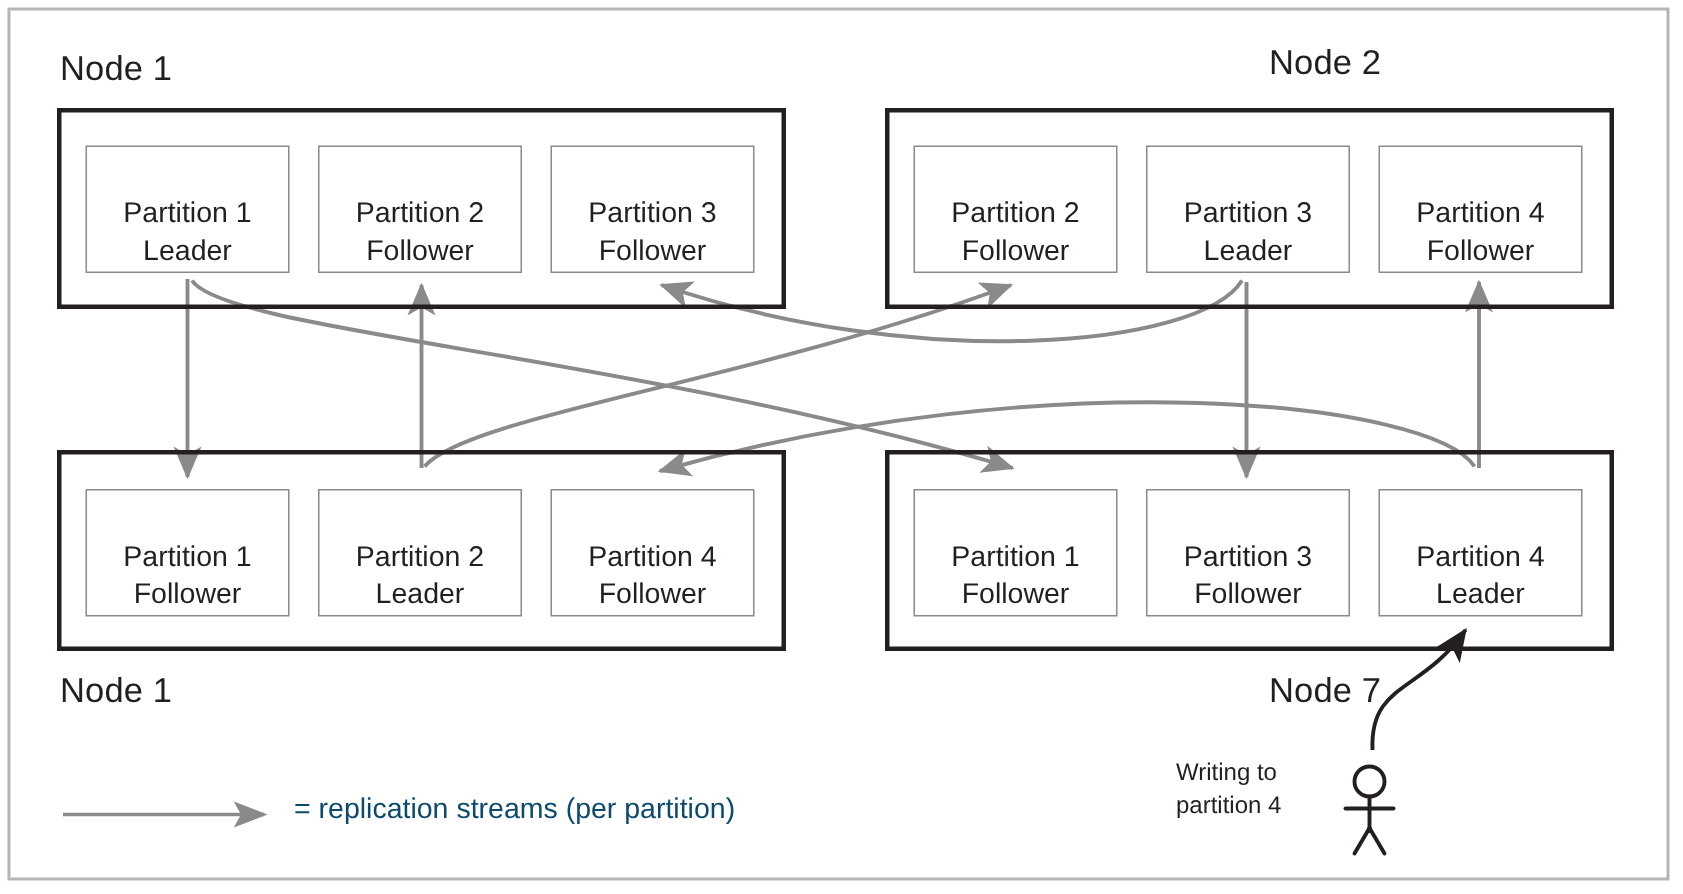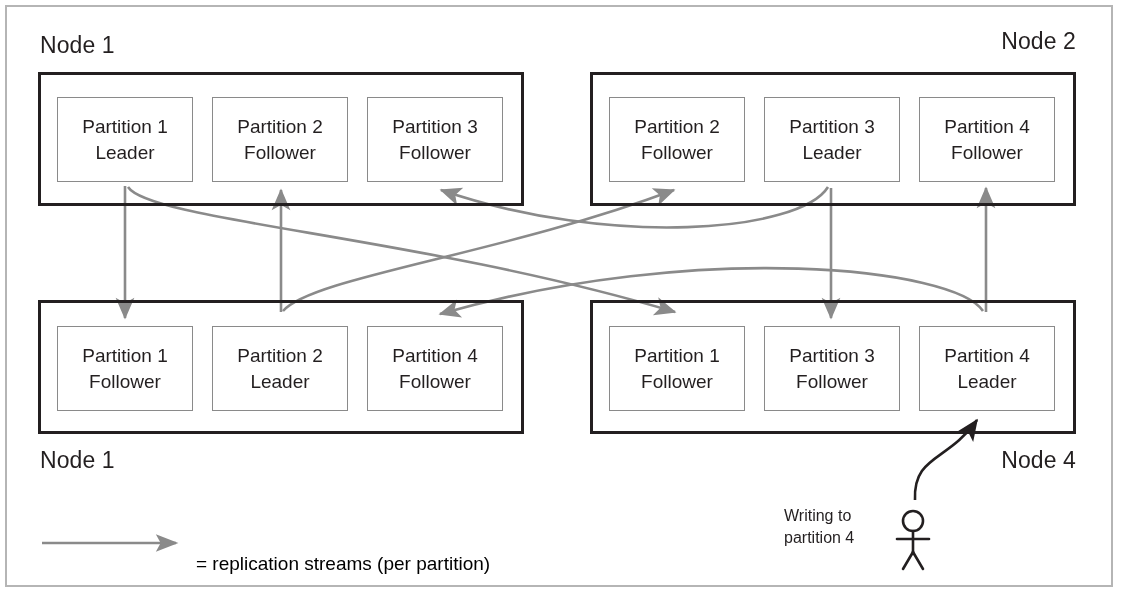--- a/index.html
+++ b/index.html
@@ -48,7 +48,7 @@
     white-space: nowrap;
   }
   .node-label.right {
-    text-align: right;
+    text-align: left;
   }
   .partition {
     position: absolute;

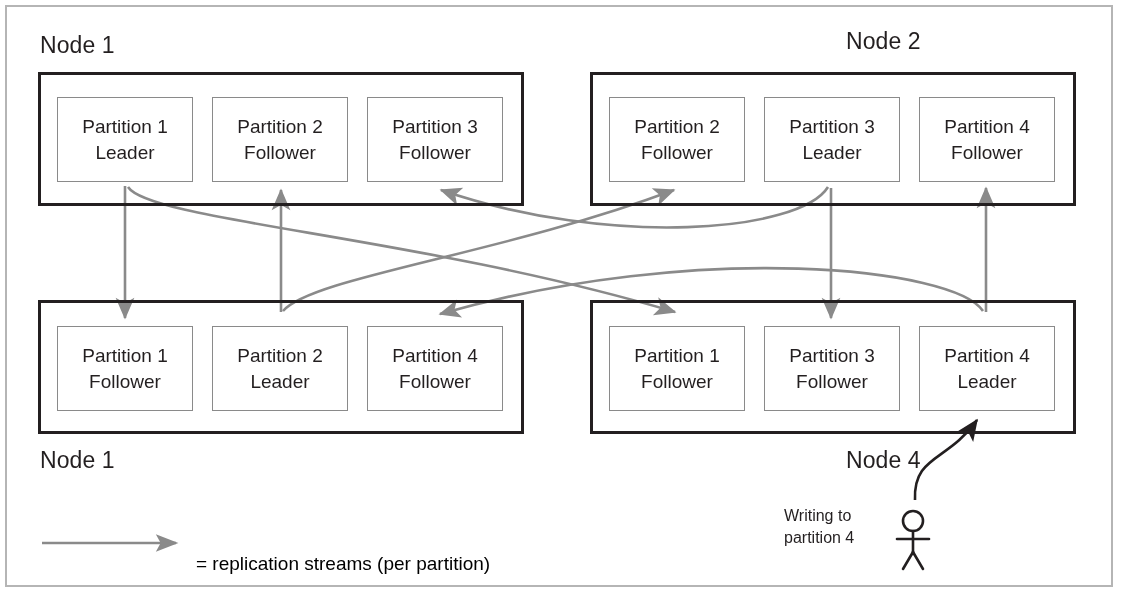--- a/index.html
+++ b/index.html
@@ -58,7 +58,7 @@
     display: flex;
     flex-direction: column;
     align-items: center;
-    justify-content: center;
+    justify-content: flex-end;
     font-size: 19px;
     color: #231f20;
     line-height: 1.35;

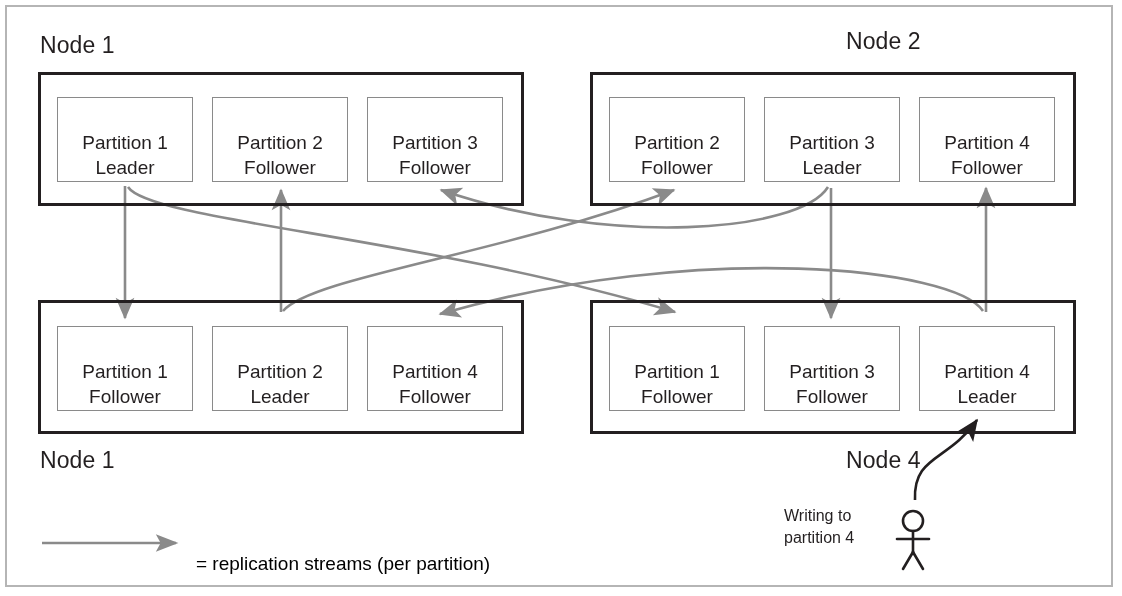--- a/index.html
+++ b/index.html
@@ -197,7 +197,7 @@
     <span>Partition 4</span>
     <span>Leader</span>
   </div>
-  <div class="node-label right" style="left:846px; top:447px; width:230px;">Node 4</div>
+  <div class="node-label right" style="left:846px; top:447px; width:230px;">Node 7</div>
 
   <div class="legend-text">= replication streams (per partition)</div>
 

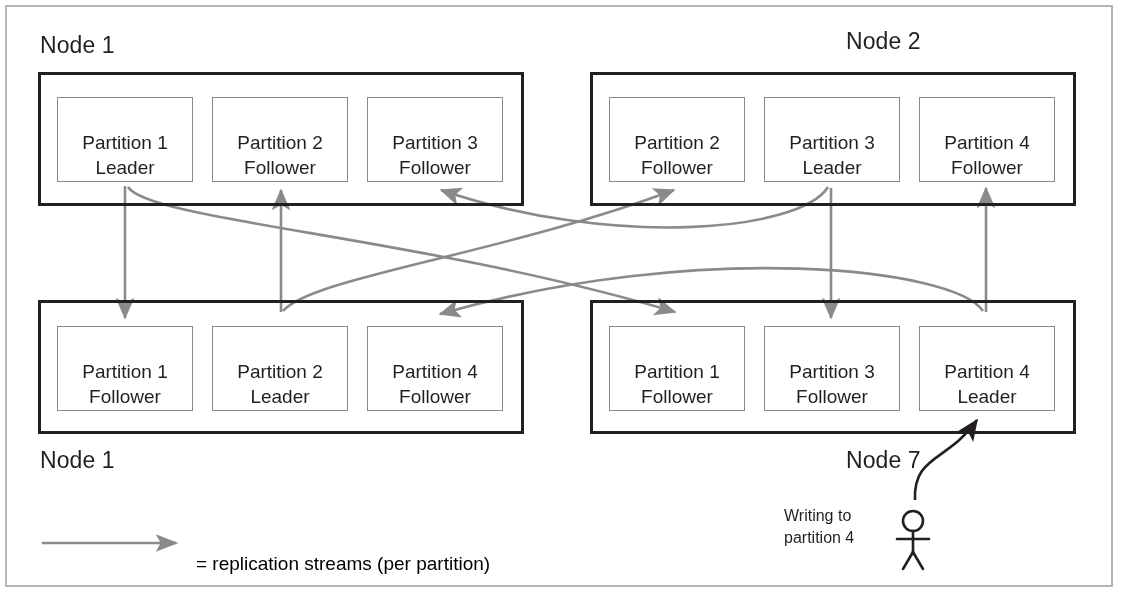--- a/index.html
+++ b/index.html
@@ -70,9 +70,9 @@
   .legend-text {
     position: absolute;
     left: 196px;
-    top: 553px;
+    top: 529px;
     font-size: 19px;
-    color: #000000;
+    color: #0c4a6e;
     white-space: nowrap;
   }
   .writer-label {

